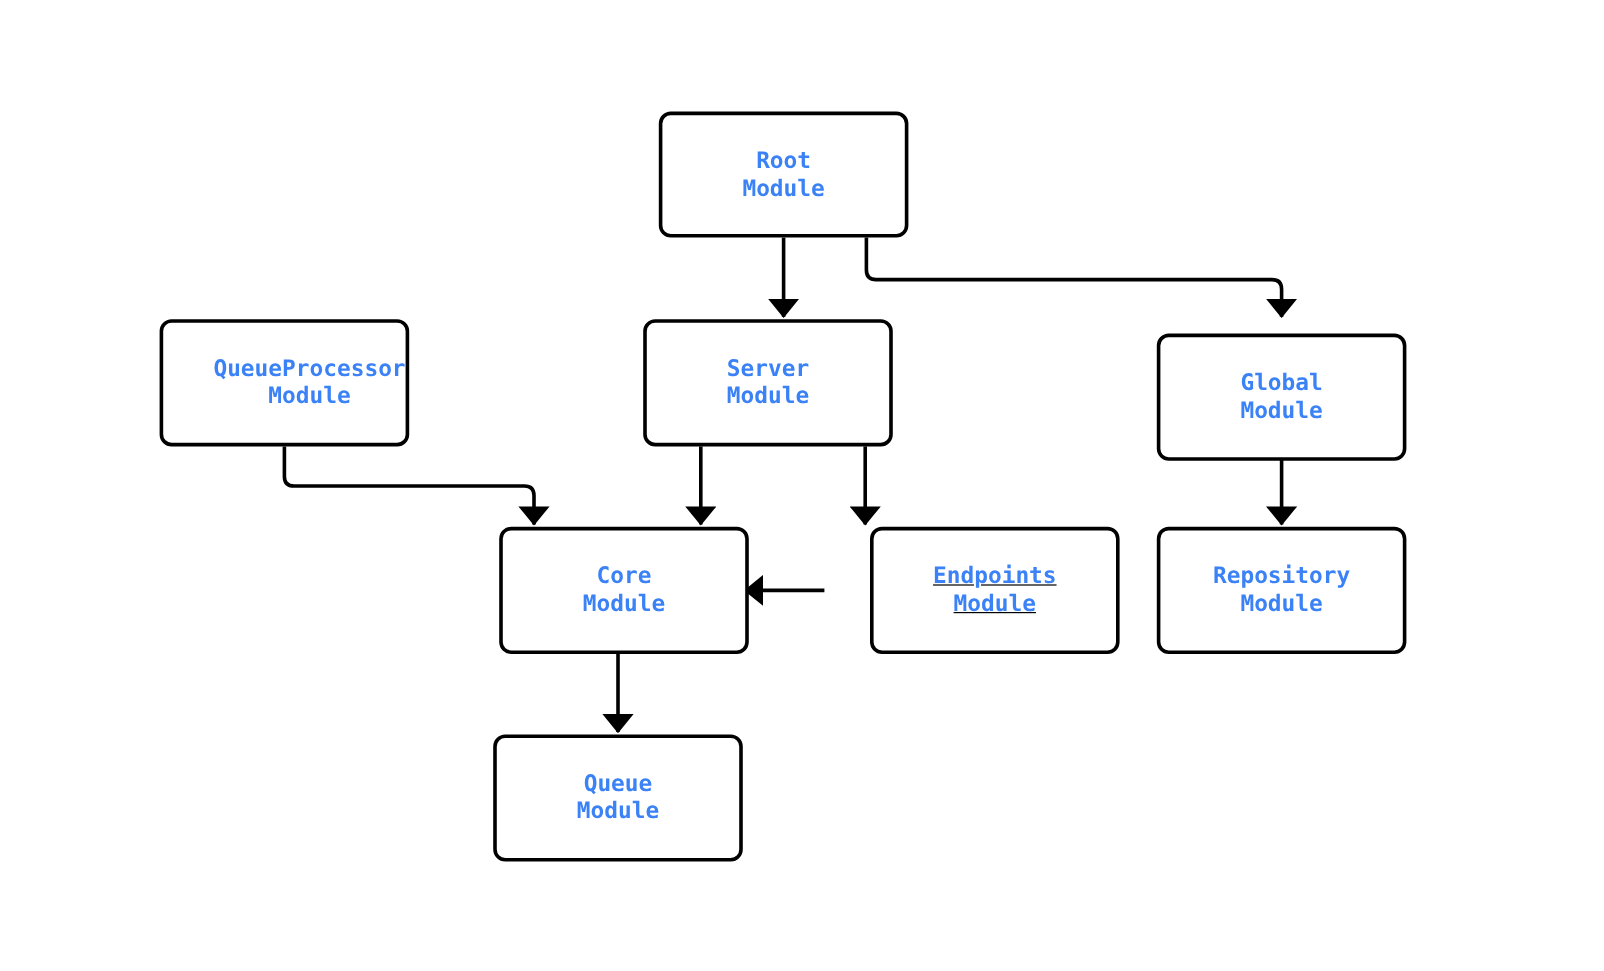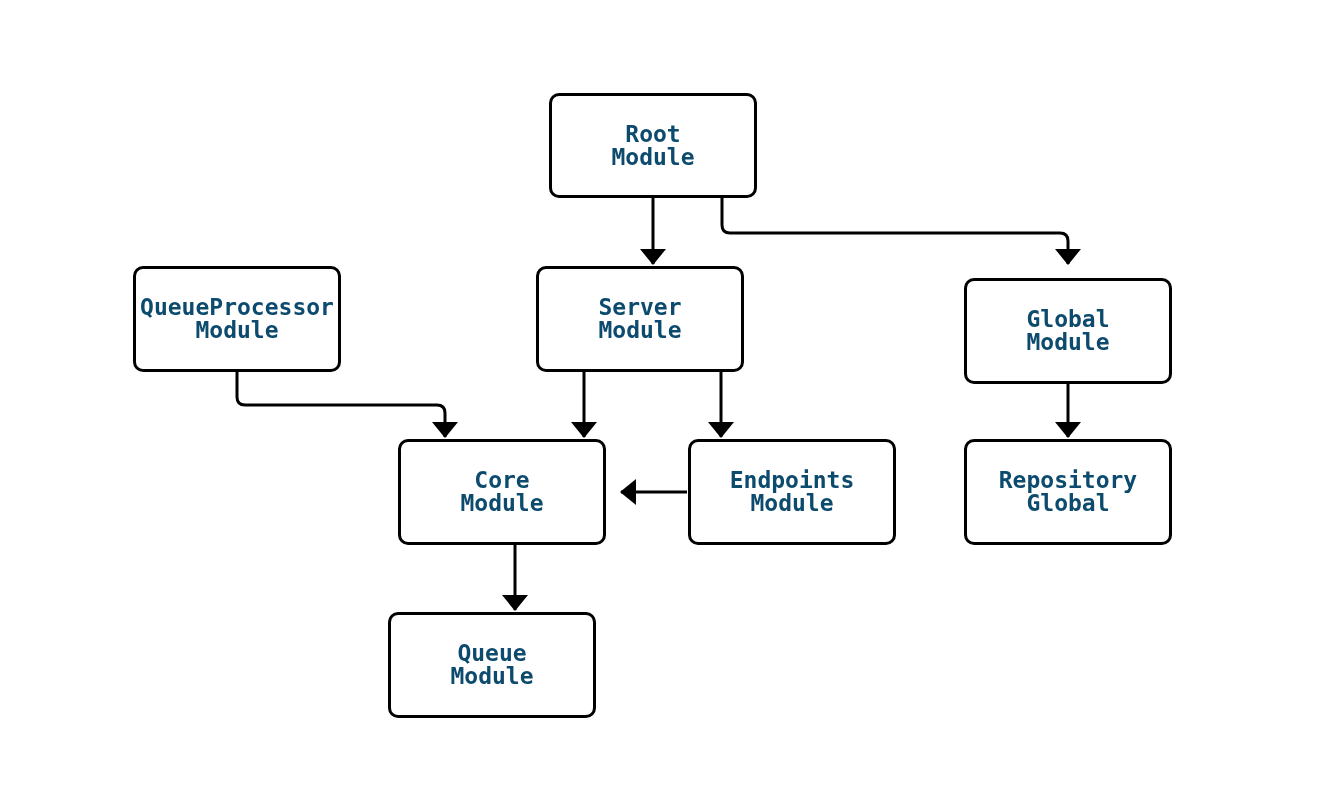--- a/index.html
+++ b/index.html
@@ -42,10 +42,10 @@
   }
   .node .label {
     font-family: "DejaVu Sans Mono", monospace;
-    font-size: 23px;
+    font-size: 19px;
     font-weight: bold;
     line-height: 23px;
-    color: #0c4a6e;
+    color: #3b82f6;
     white-space: pre-line;
   }
 </style>

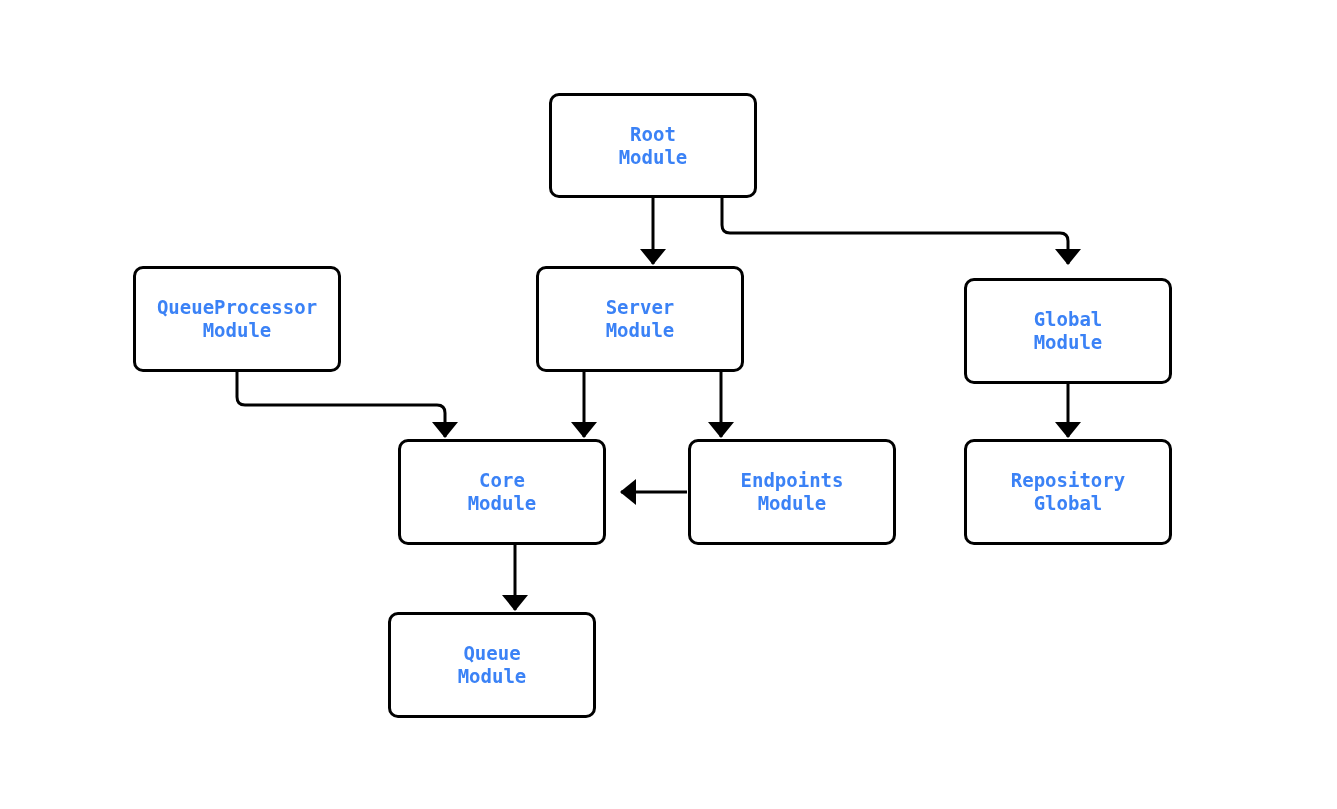--- a/index.html
+++ b/index.html
@@ -76,7 +76,7 @@
 Module</span>
   </div>
 
-  <div class="node" style="left:133px; top:266px;">
+  <div class="node" style="left:133px; top:266px;justify-content:flex-end;">
     <span class="label">QueueProcessor
 Module</span>
   </div>

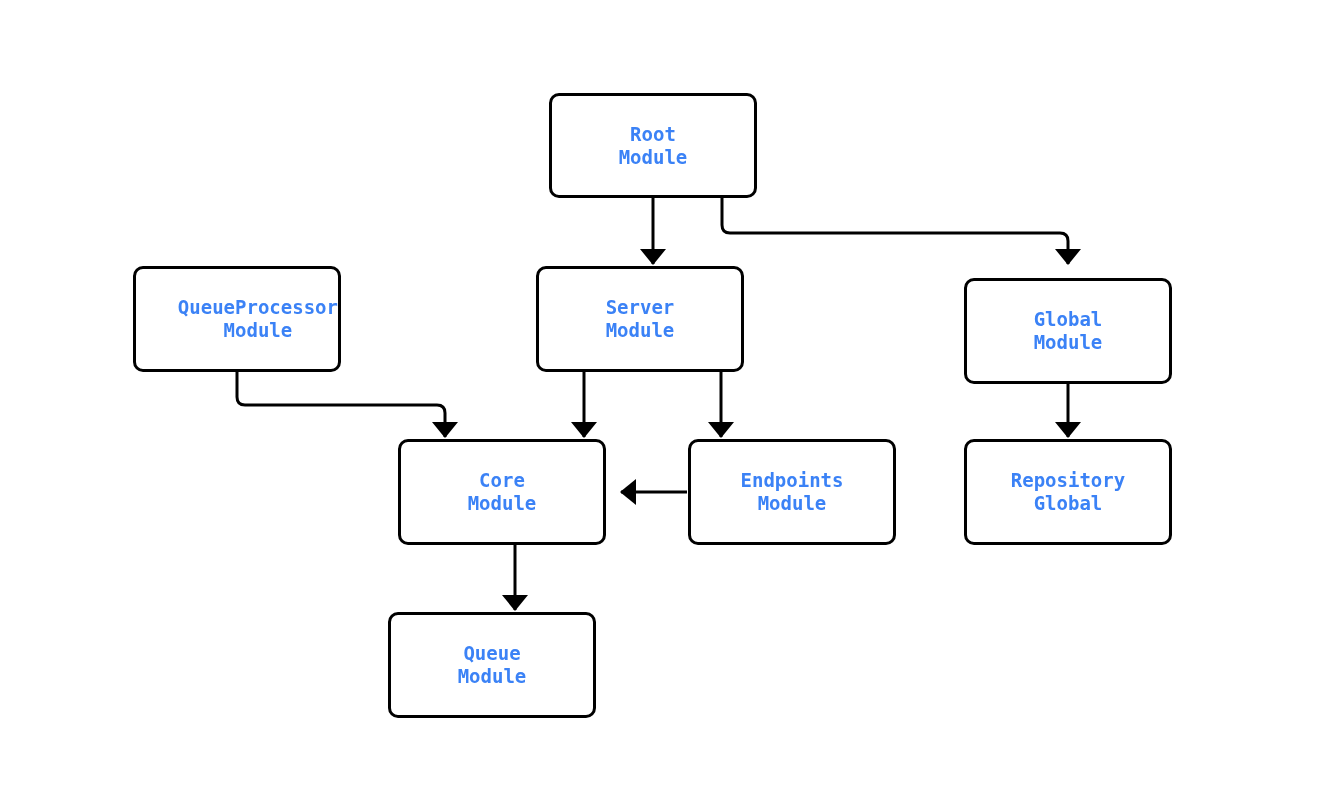--- a/index.html
+++ b/index.html
@@ -91,7 +91,7 @@
 Module</span>
   </div>
 
-  <div class="node" style="left:398px; top:439px;">
+  <div class="node" style="left:416px; top:439px;">
     <span class="label">Core
 Module</span>
   </div>

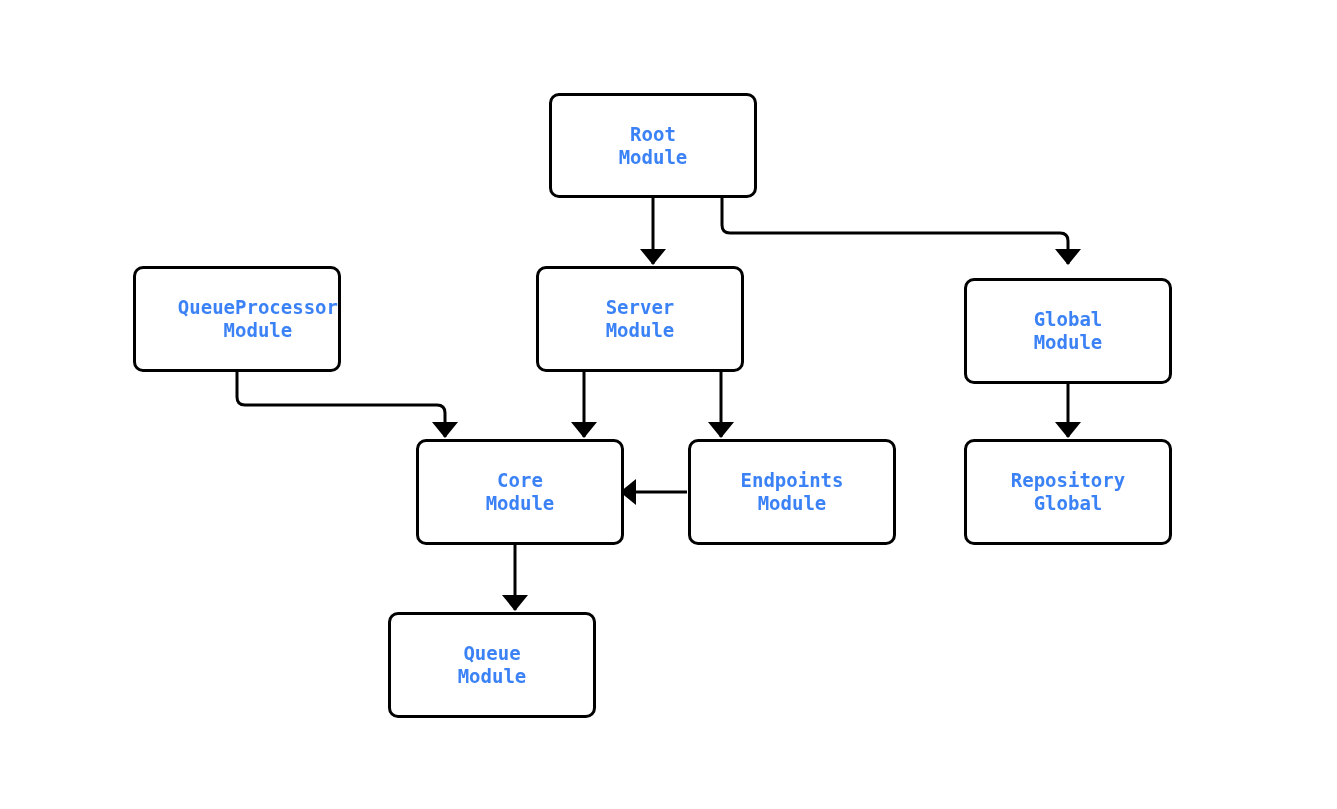--- a/index.html
+++ b/index.html
@@ -96,7 +96,7 @@
 Module</span>
   </div>
 
-  <div class="node" style="left:688px; top:439px;">
+  <div class="node" style="left:725px; top:439px;text-decoration:underline;">
     <span class="label">Endpoints
 Module</span>
   </div>

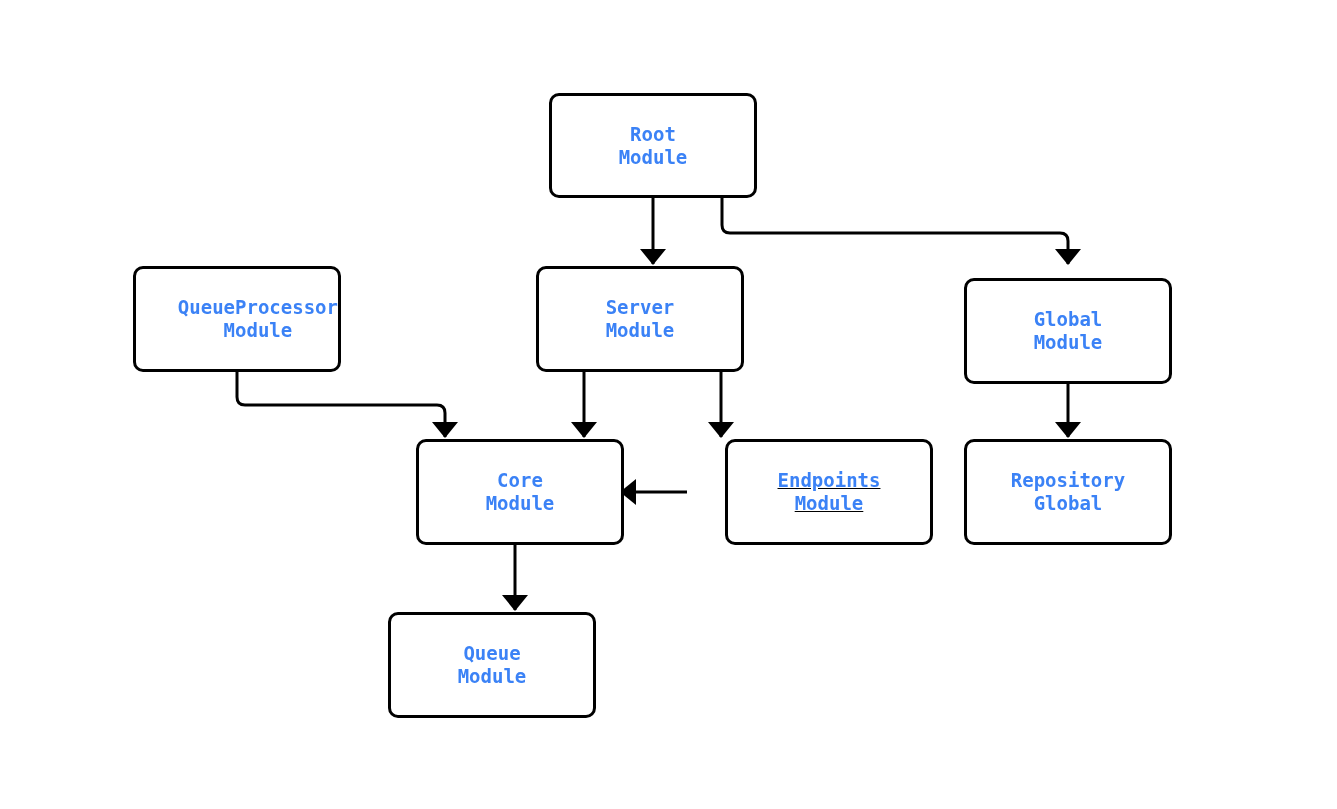--- a/index.html
+++ b/index.html
@@ -103,7 +103,7 @@
 
   <div class="node" style="left:964px; top:439px;">
     <span class="label">Repository
-Global</span>
+Module</span>
   </div>
 
   <div class="node" style="left:388px; top:612px;">

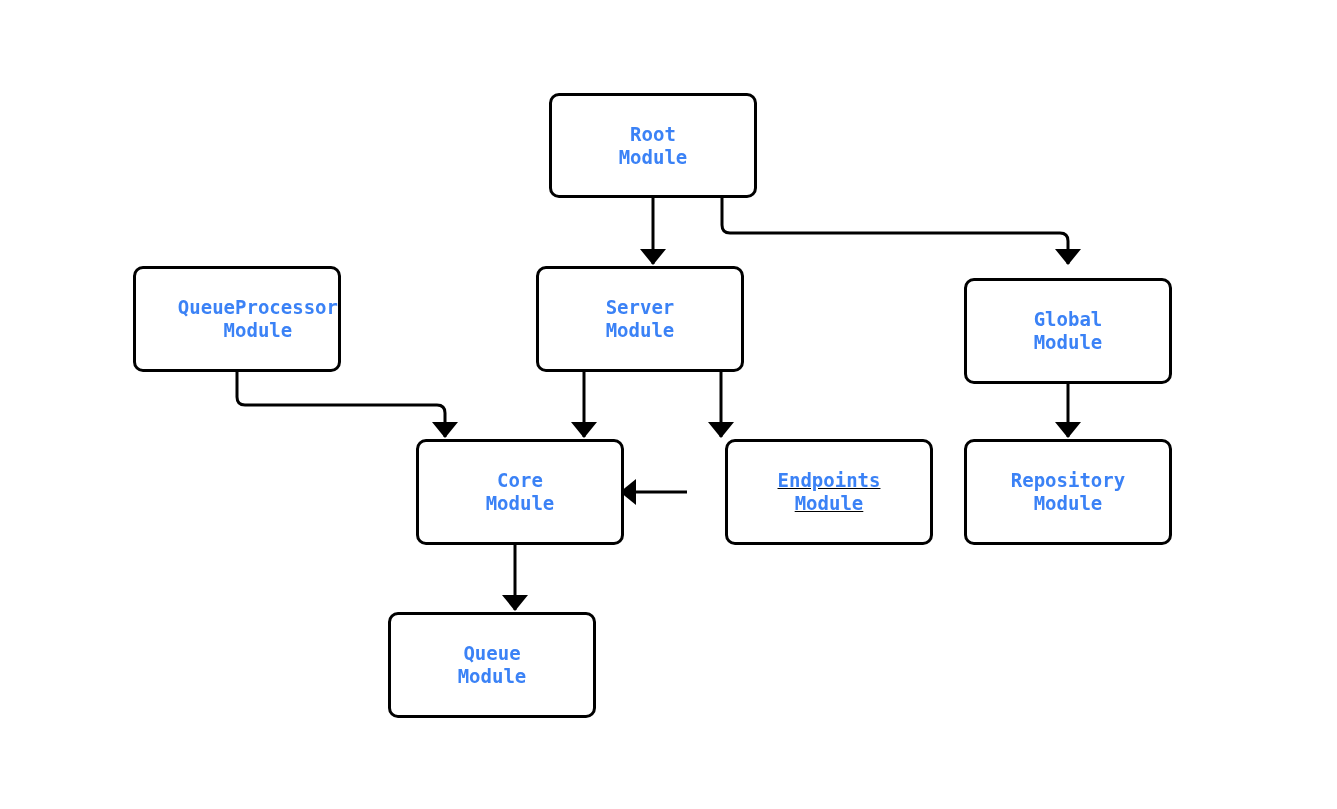--- a/index.html
+++ b/index.html
@@ -106,7 +106,7 @@
 Module</span>
   </div>
 
-  <div class="node" style="left:388px; top:612px;">
+  <div class="node" style="left:411px; top:612px;">
     <span class="label">Queue
 Module</span>
   </div>

